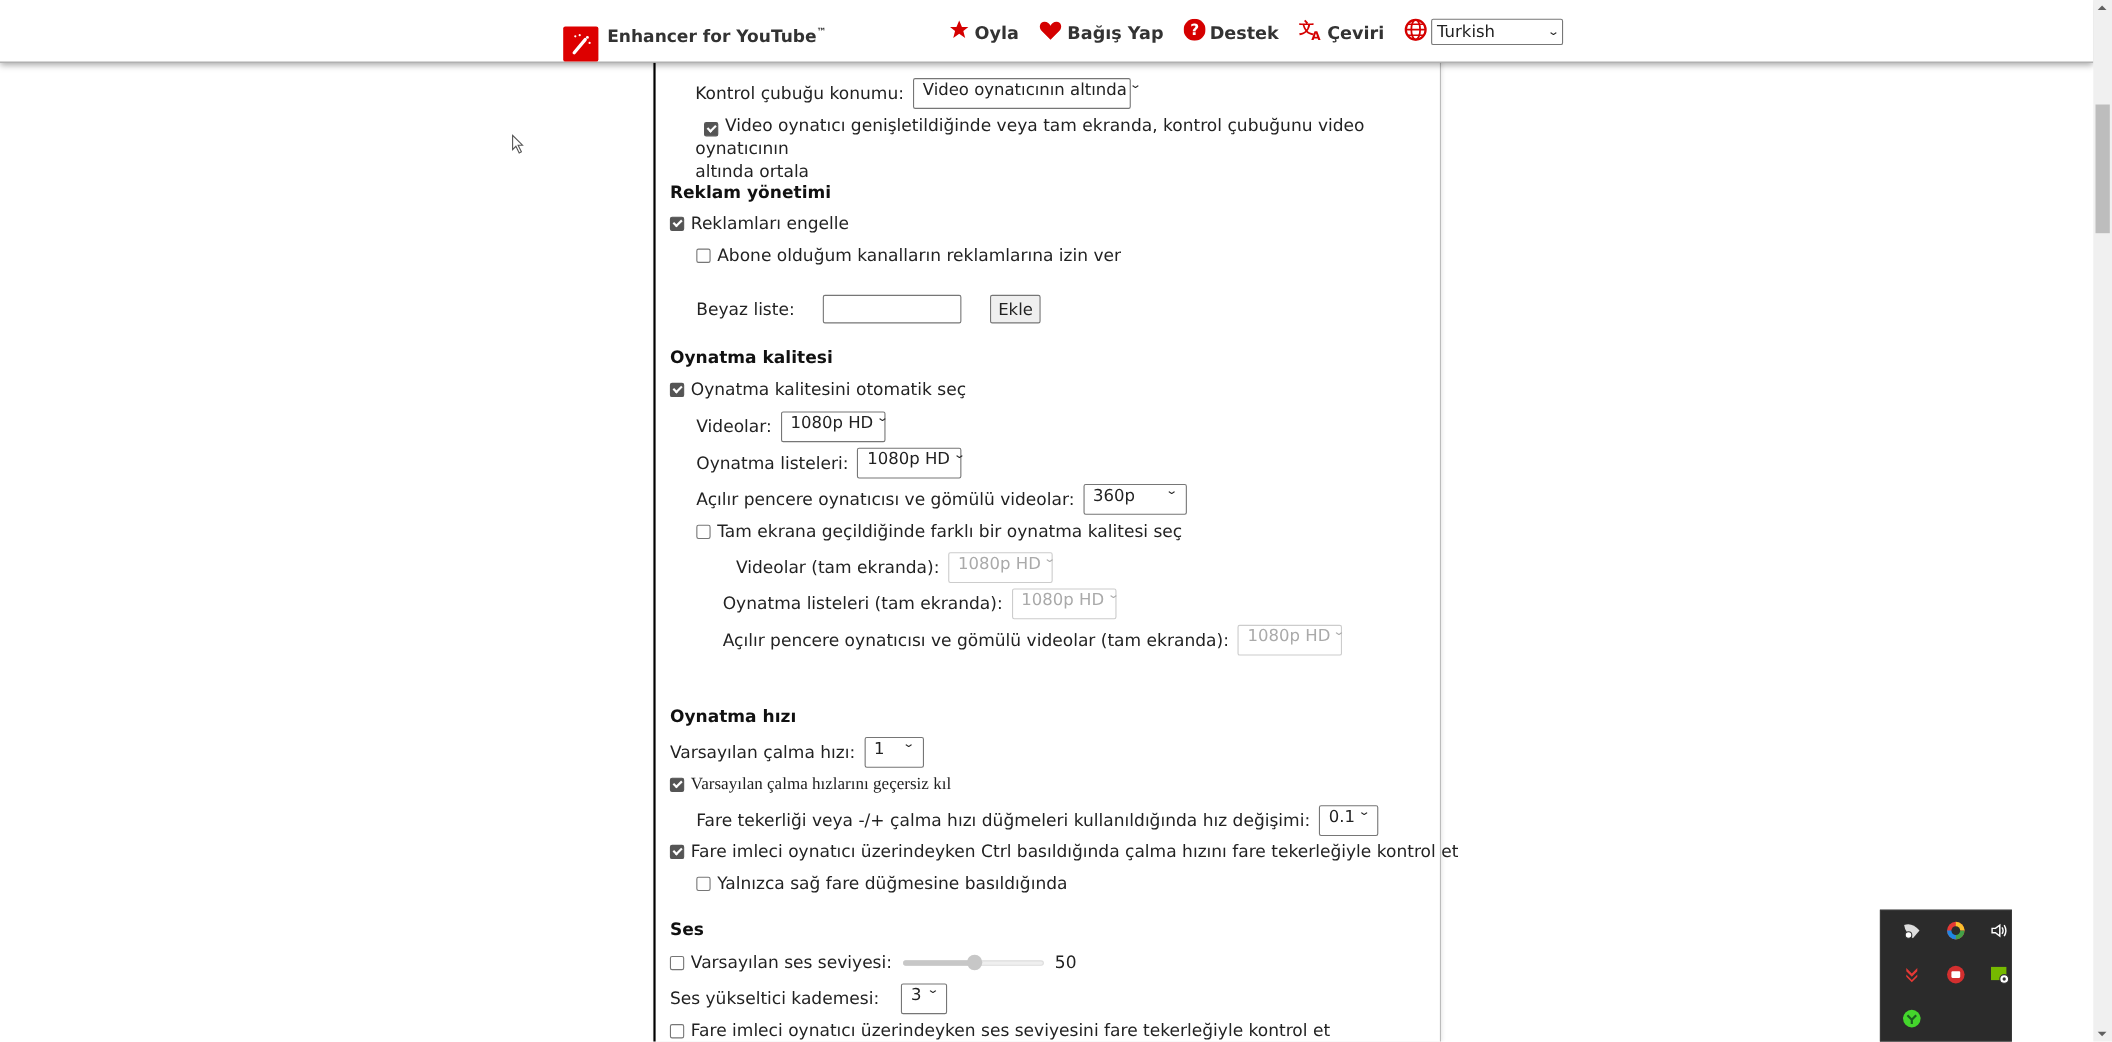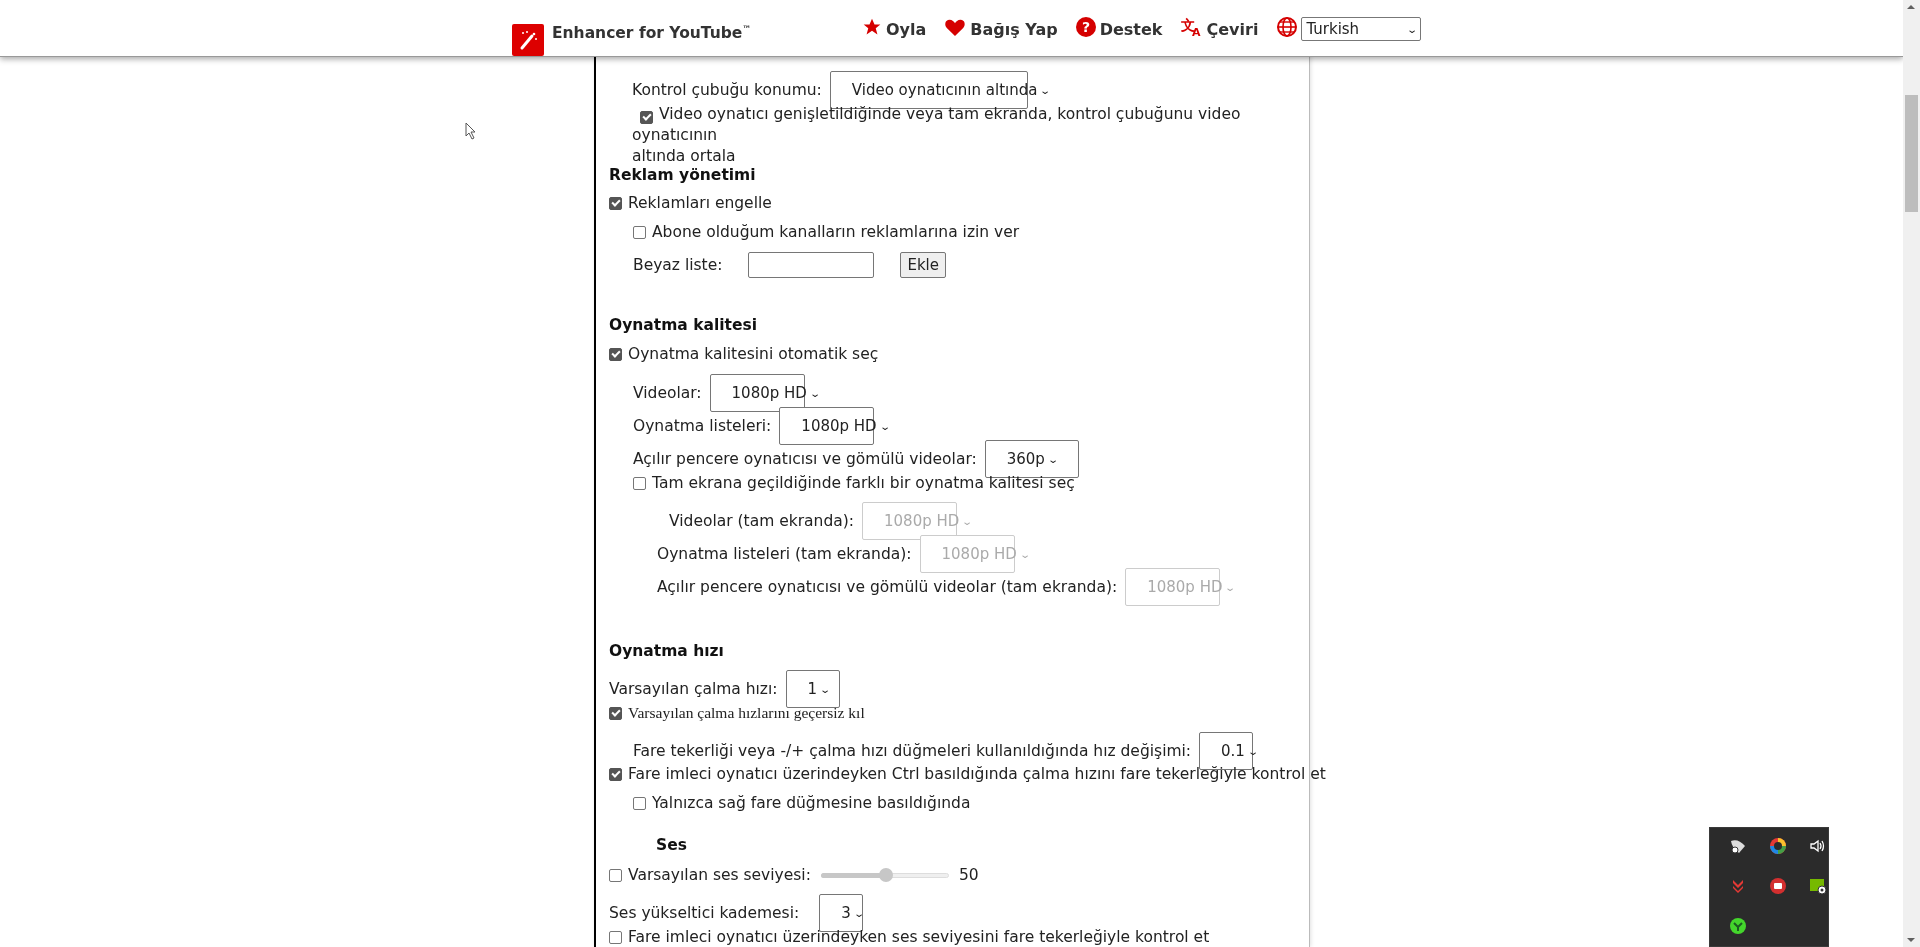--- a/index.html
+++ b/index.html
@@ -45,9 +45,9 @@
     transform: rotate(-45deg) translate(1px,-1px);
   }
   .sel {
-    display: inline-flex; align-items: center; justify-content: space-between;
-    height: 38px; border: 1px solid #767676; border-radius: 2px; background: #fff;
-    padding: 0 21px; margin-left: 8px; font-size: 15px; color: #222;
+    display: inline-flex; justify-content: space-between;
+    height: 28px; border: 1px solid #767676; border-radius: 2px; background: #fff;
+    padding: 0 8px; margin-left: 8px; font-size: 15px; color: #222;
   }
   .sel.disabled { border-color: #ccc; color: #aaa; }
   .chev { font-size: 10px; margin-left: 4px; transform: scaleX(1.4); }

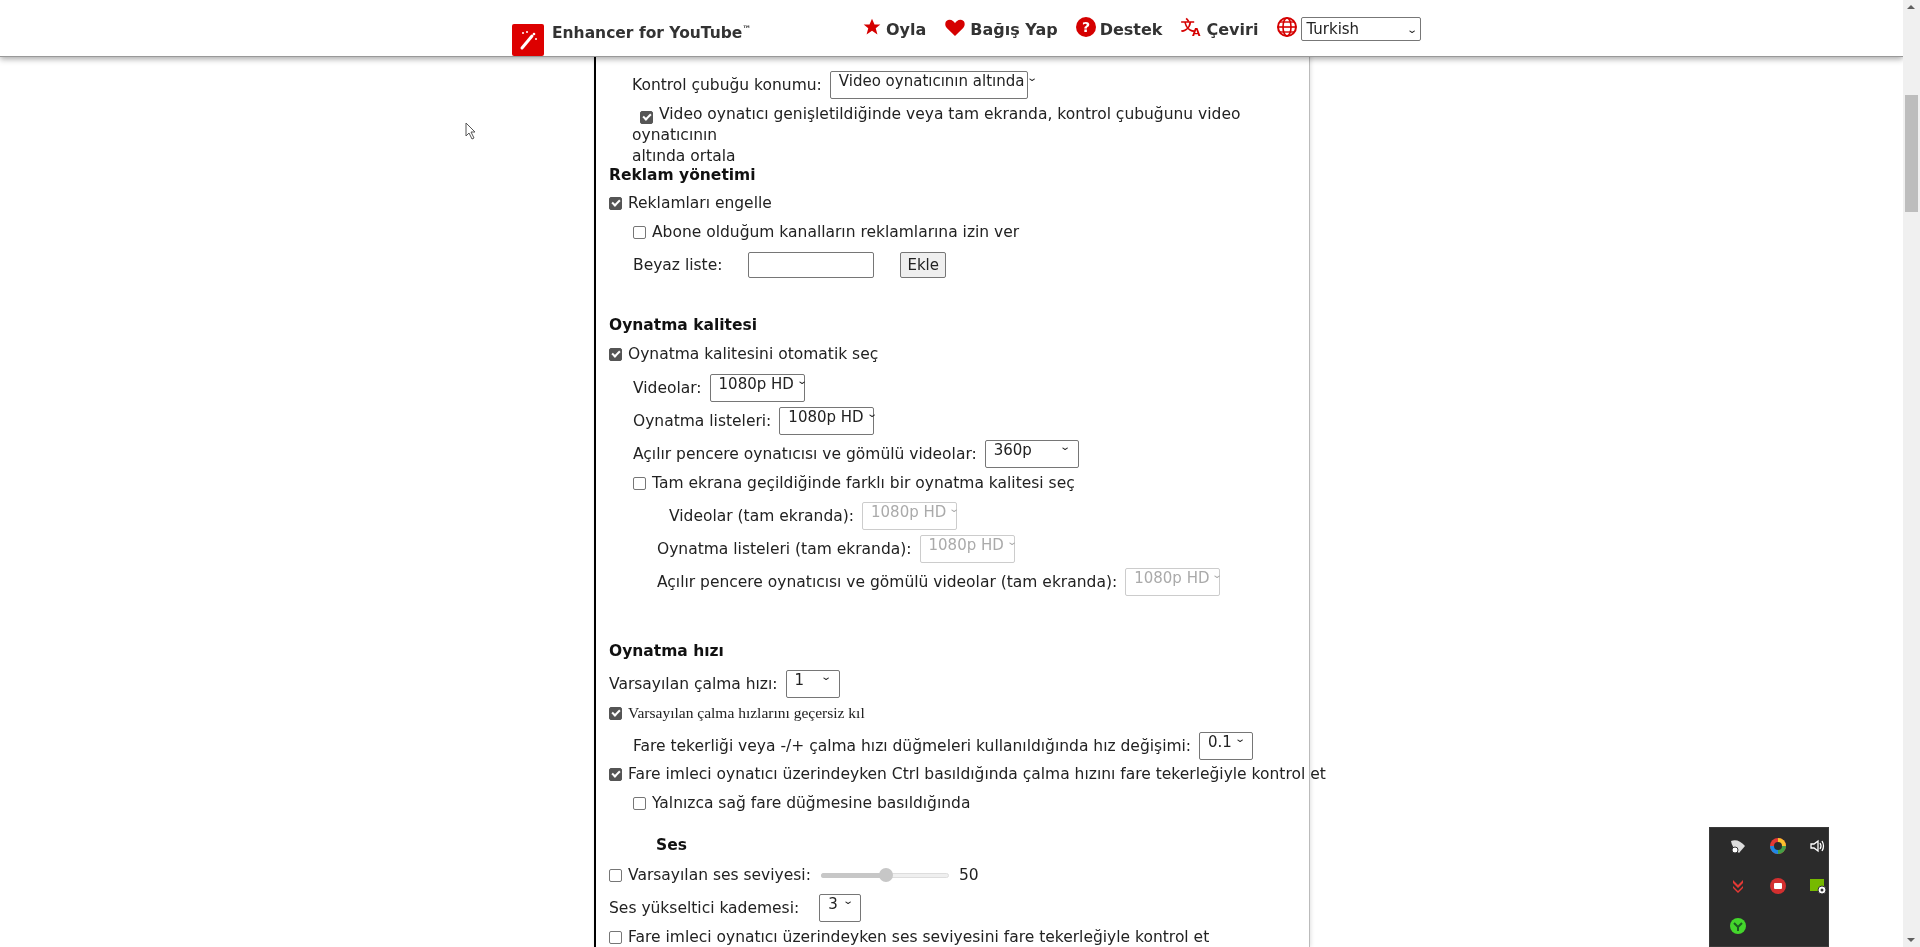--- a/index.html
+++ b/index.html
@@ -152,7 +152,7 @@
     <span class="cb"></span>
     <span>Abone olduğum kanalların reklamlarına izin ver</span>
   </div>
-  <div class="row" style="left:37px; top:252px;gap:18px;">
+  <div class="row" style="left:37px; top:268px;gap:18px;">
     <span>Beyaz liste:</span>
     <div class="textin"></div>
     <div class="btn">Ekle</div>

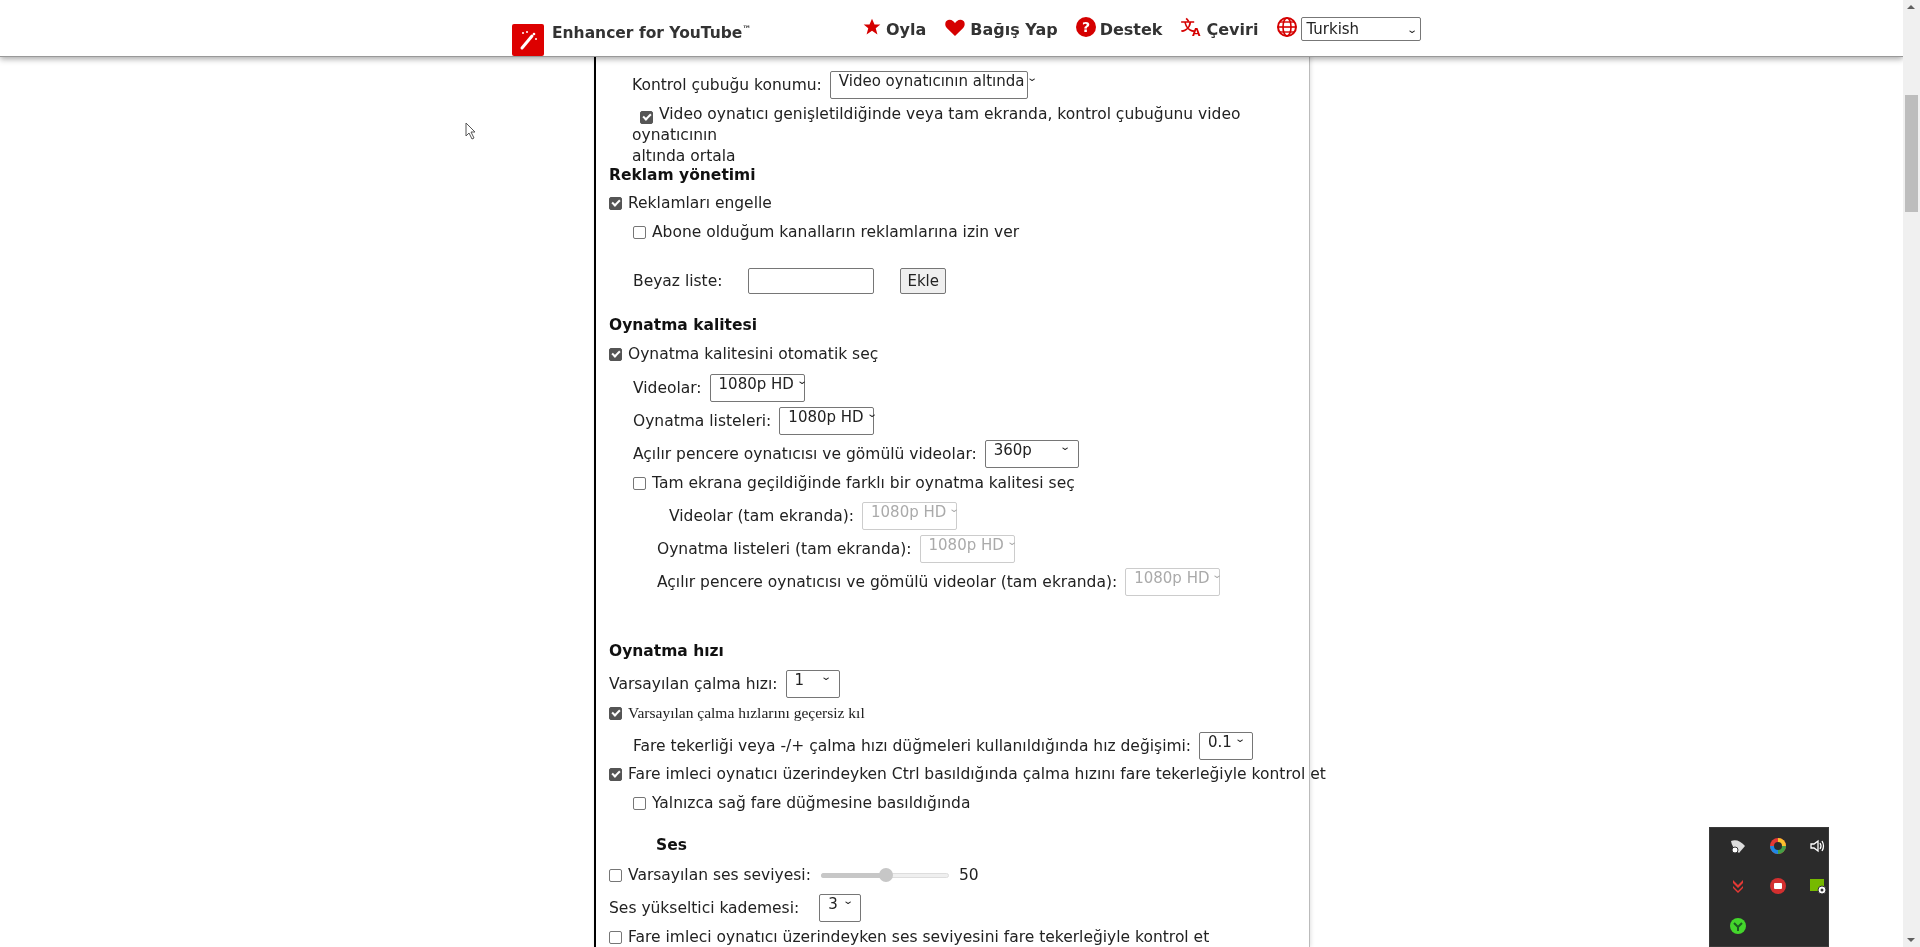--- a/index.html
+++ b/index.html
@@ -238,7 +238,7 @@
     <span>Yalnızca sağ fare düğmesine basıldığında</span>
   </div>
 
-  <div class="row heading" style="left:13px; top:836px;margin-left:47px;">Ses</div>
+  <div class="row heading" style="left:13px; top:836px;">Ses</div>
   <div class="row" style="left:13px; top:866px;">
     <span class="cb"></span>
     <span>Varsayılan ses seviyesi:</span>

